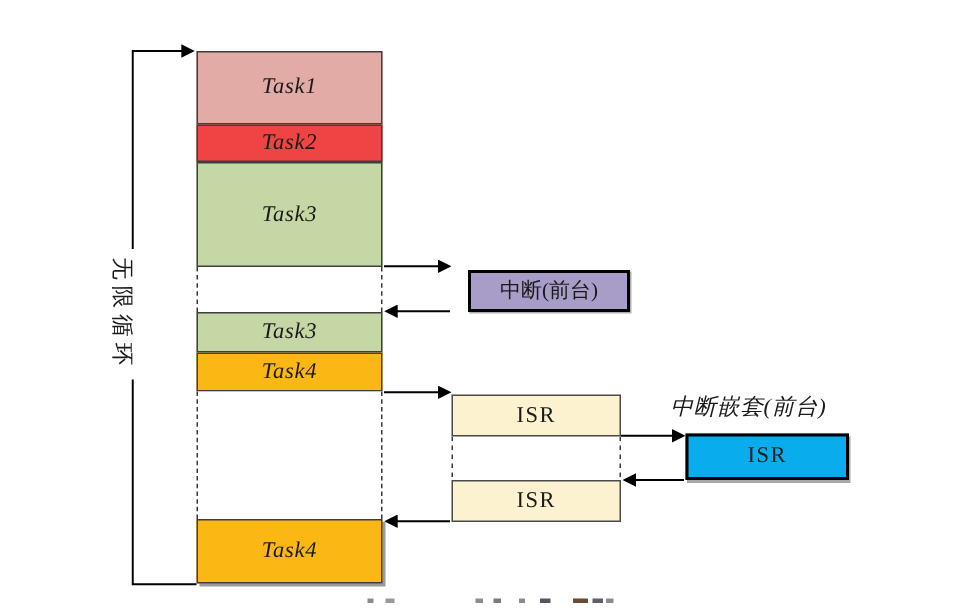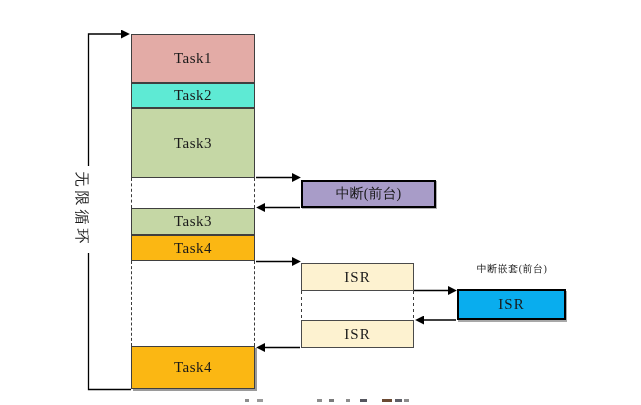--- a/index.html
+++ b/index.html
@@ -10,7 +10,7 @@
   .block{
     position:absolute;left:131px;width:124px;box-sizing:border-box;
     border:1px solid #3f3f3f;display:flex;align-items:center;justify-content:center;
-    font-size:15px;letter-spacing:0.5px;
+    font-size:15px;letter-spacing:0.5px;font-style:italic;
   }
   .gap{
     position:absolute;left:131px;width:124px;box-sizing:border-box;

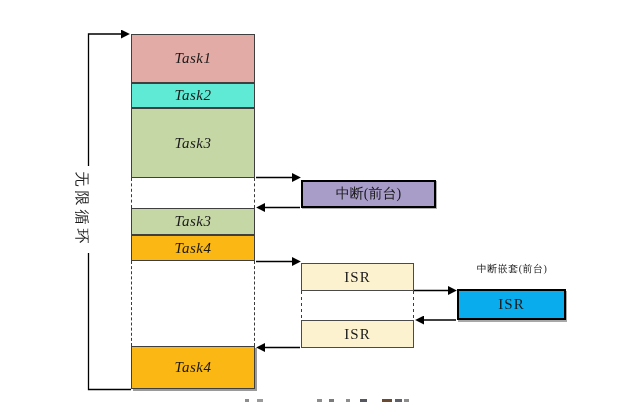--- a/index.html
+++ b/index.html
@@ -17,7 +17,7 @@
     border-left:1px dashed #3a3a3a;border-right:1px dashed #3a3a3a;background:#fff;
   }
   .t1{top:34px;height:49px;background:#e3aba6;}
-  .t2{top:83px;height:25px;background:#5eead4;}
+  .t2{top:83px;height:25px;background:#ef4444;}
   .t3{top:108px;height:70px;background:#c5d7a5;}
   .g1{top:178px;height:30px;}
   .t3b{top:208px;height:27px;background:#c5d7a5;}

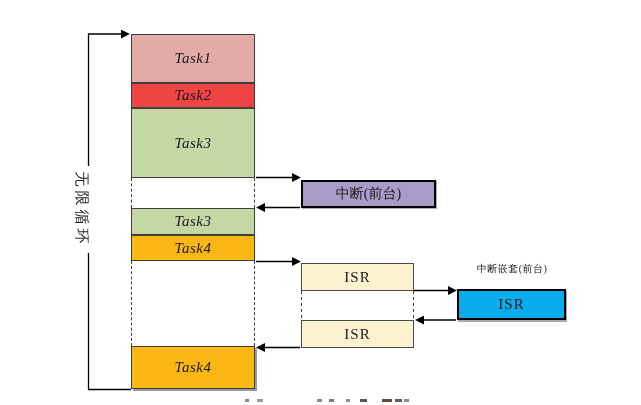--- a/index.html
+++ b/index.html
@@ -34,7 +34,7 @@
     transform:rotate(90deg);transform-origin:center center;
   }
   #int-box{
-    position:absolute;left:301px;top:180px;width:135px;height:28px;box-sizing:border-box;
+    position:absolute;left:312px;top:180px;width:108px;height:28px;box-sizing:border-box;
     background:#a89cc8;border:2px solid #000;box-shadow:1px 1px 0 #b0b0b0;
     display:flex;align-items:center;justify-content:center;font-size:14px;
   }

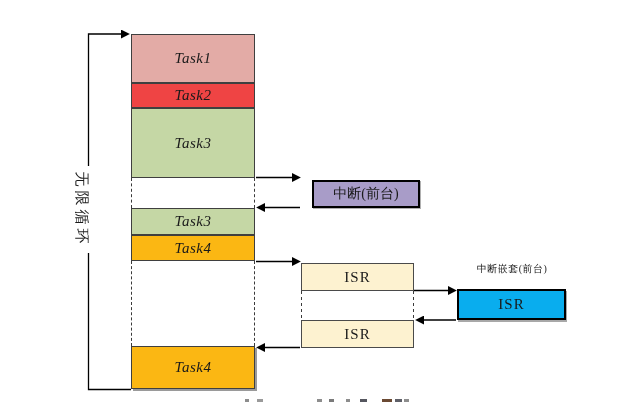--- a/index.html
+++ b/index.html
@@ -46,8 +46,8 @@
   .isr1{top:263px;}
   .isr2{top:320px;}
   #nest-title{
-    position:absolute;left:447px;top:262px;width:130px;text-align:center;
-    font-size:10px;letter-spacing:0.5px;
+    position:absolute;left:447px;top:262px;width:130px;text-align:left;
+    font-size:15px;letter-spacing:0.5px;font-style:italic;
   }
   #nest-box{
     position:absolute;left:457px;top:289px;width:109px;height:31px;box-sizing:border-box;

